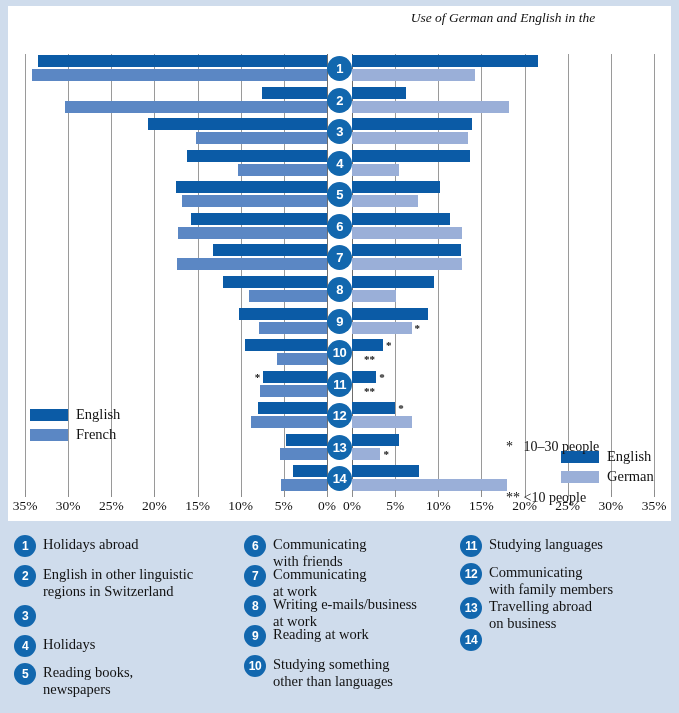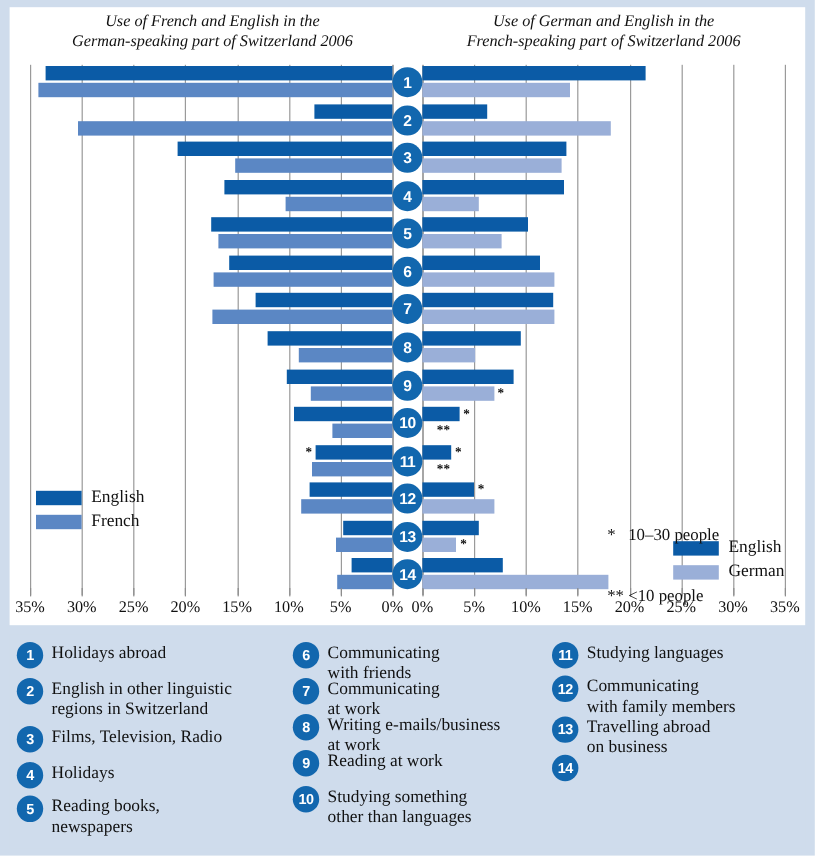--- a/index.html
+++ b/index.html
@@ -107,10 +107,6 @@
   <div class="chart-panel">
 
     <div class="titles">
-      <div class="chart-title left">
-        <span>Use of French and English in the</span><br>
-        <span>German-speaking part of Switzerland 2006</span>
-      </div>
       <div class="chart-title right">
         <span>Use of German and English in the</span><br>
         <span>French-speaking part of Switzerland 2006</span>

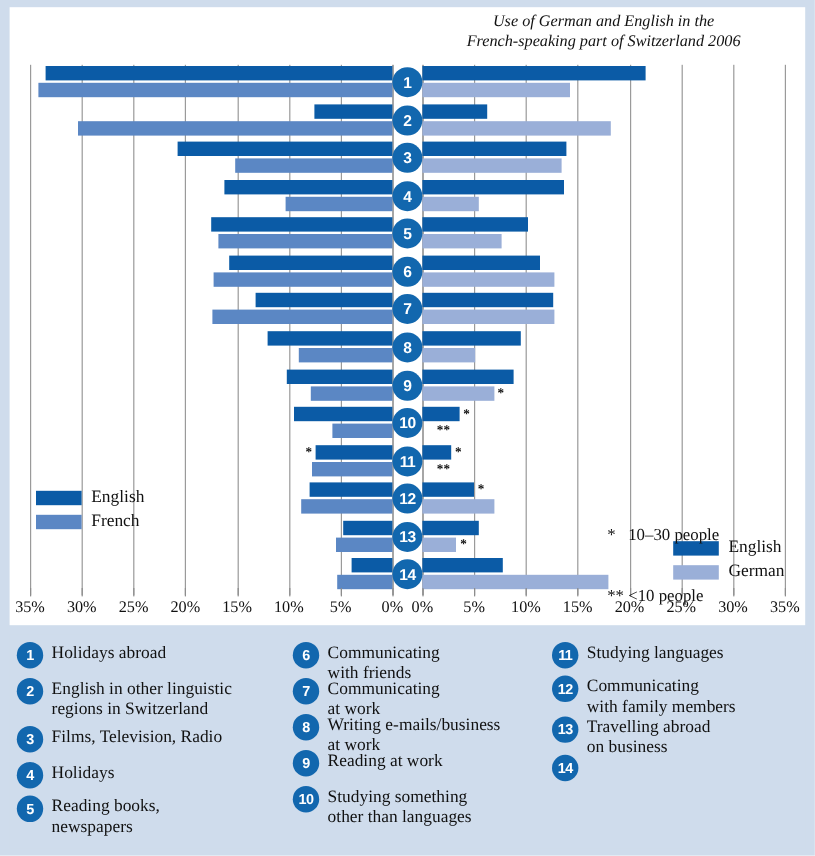--- a/index.html
+++ b/index.html
@@ -109,7 +109,6 @@
     <div class="titles">
       <div class="chart-title right">
         <span>Use of German and English in the</span><br>
-        <span>French-speaking part of Switzerland 2006</span>
       </div>
     </div>
 

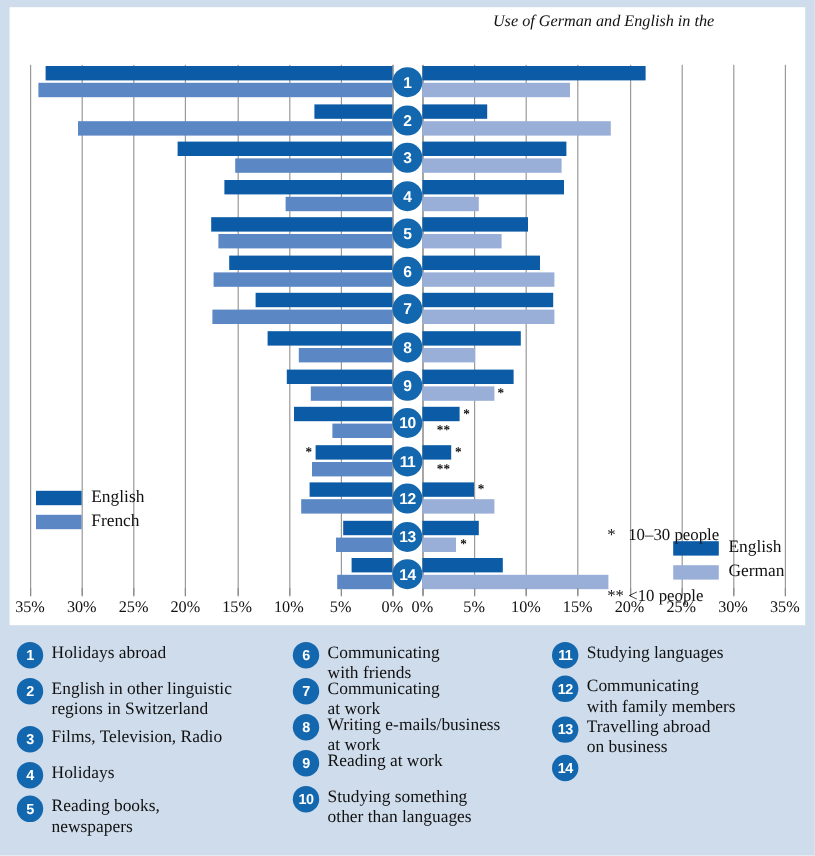--- a/index.html
+++ b/index.html
@@ -345,7 +345,6 @@
         </div>
         <div class="key-item" style="top: 70px; left: 0px;">
           <div class="key-badge">3</div>
-          <div class="key-label">Films, Television, Radio</div>
         </div>
         <div class="key-item" style="top: 100px; left: 0px;">
           <div class="key-badge">4</div>

